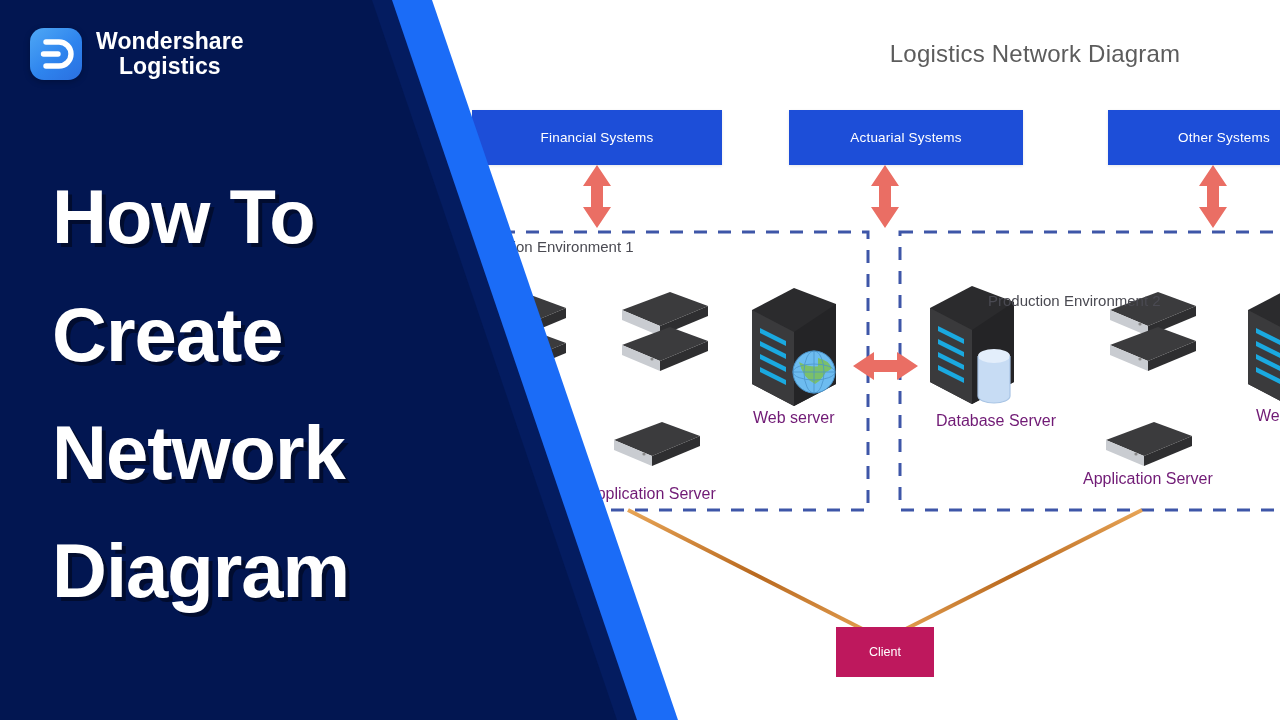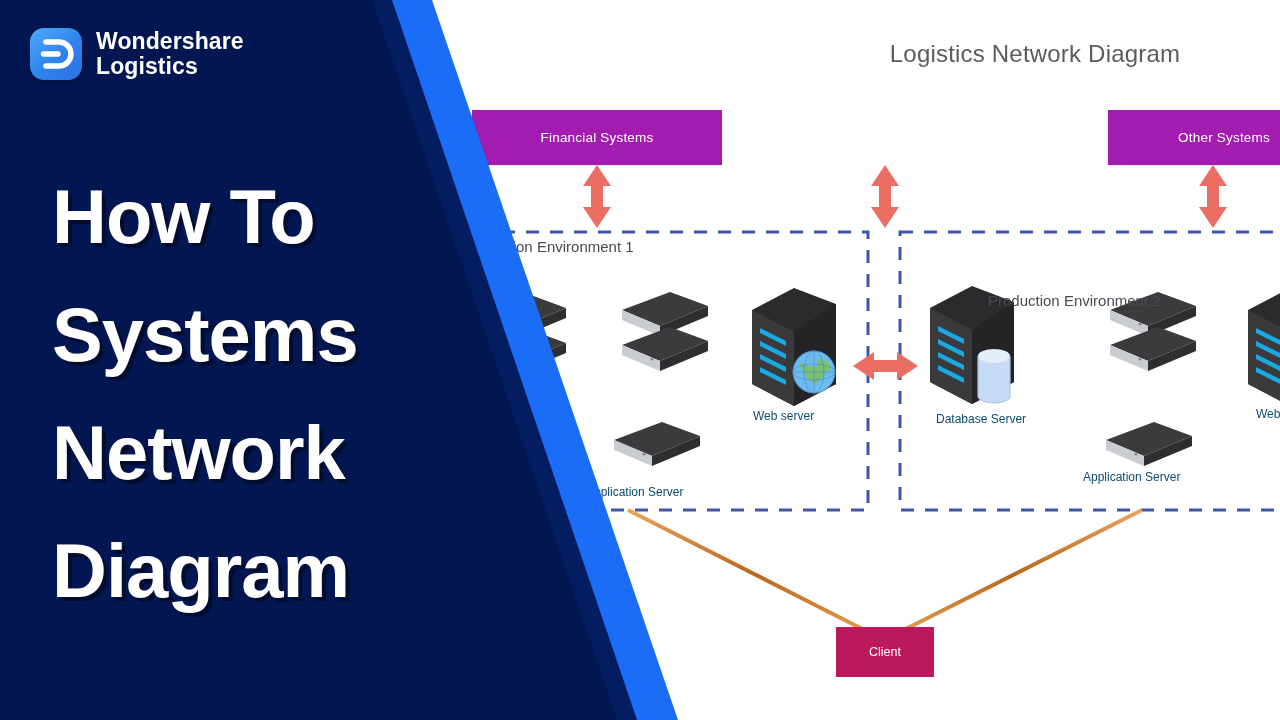--- a/index.html
+++ b/index.html
@@ -40,7 +40,7 @@
     box-shadow:0 2px 6px rgba(0,0,0,.25);
   }
   .brand-logo svg{position:absolute;left:0;top:0;}
-  .brand-text{color:#fff;font-weight:bold;font-size:23px;line-height:25px;letter-spacing:.1px;}
+  .brand-text{color:#fff;font-weight:bold;font-size:23px;line-height:25px;letter-spacing:.1px;text-align:center;}
 
   
   .headline{

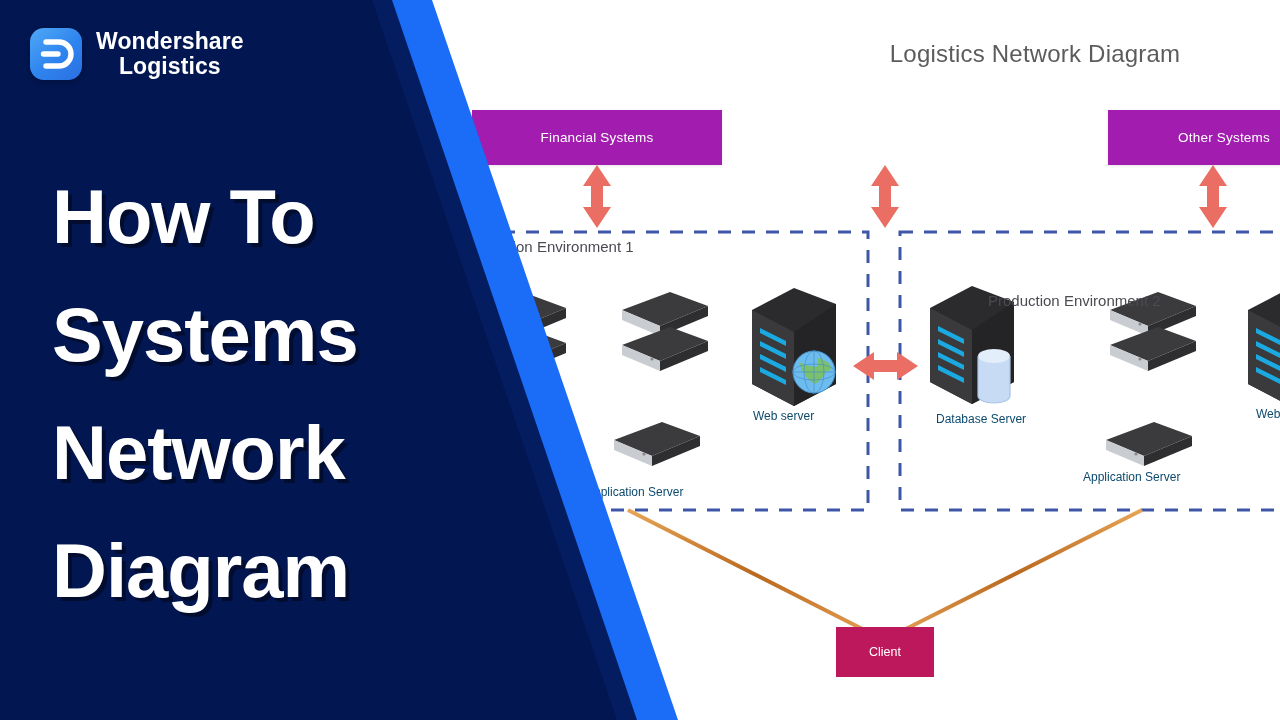--- a/index.html
+++ b/index.html
@@ -59,7 +59,7 @@
   }
 
   .sysbox{
-    position:absolute;height:55px;background:#a21caf;
+    position:absolute;height:55px;background:#1d4ed8;
     display:flex;align-items:center;justify-content:center;
     color:#fff;font-size:13.5px;letter-spacing:.2px;
     box-shadow:0 1px 3px rgba(0,0,0,.10);

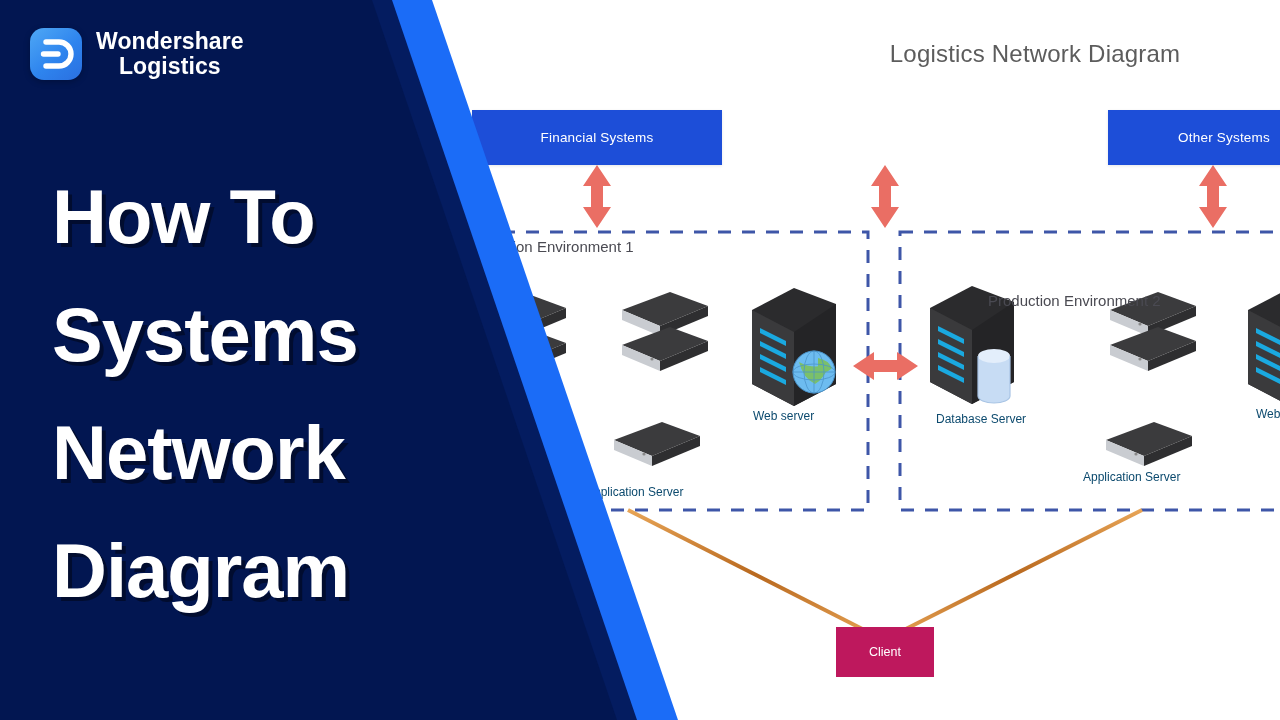--- a/index.html
+++ b/index.html
@@ -235,6 +235,9 @@
     <div class="sysbox" style="left:472px;top:110px;width:250px;">
       <span>Financial Systems</span>
     </div>
+    <div class="sysbox" style="left:789px;top:110px;width:234px;">
+      <span>Actuarial Systems</span>
+    </div>
     <div class="sysbox" style="left:1108px;top:110px;width:232px;">
       <span>Other Systems</span>
     </div>

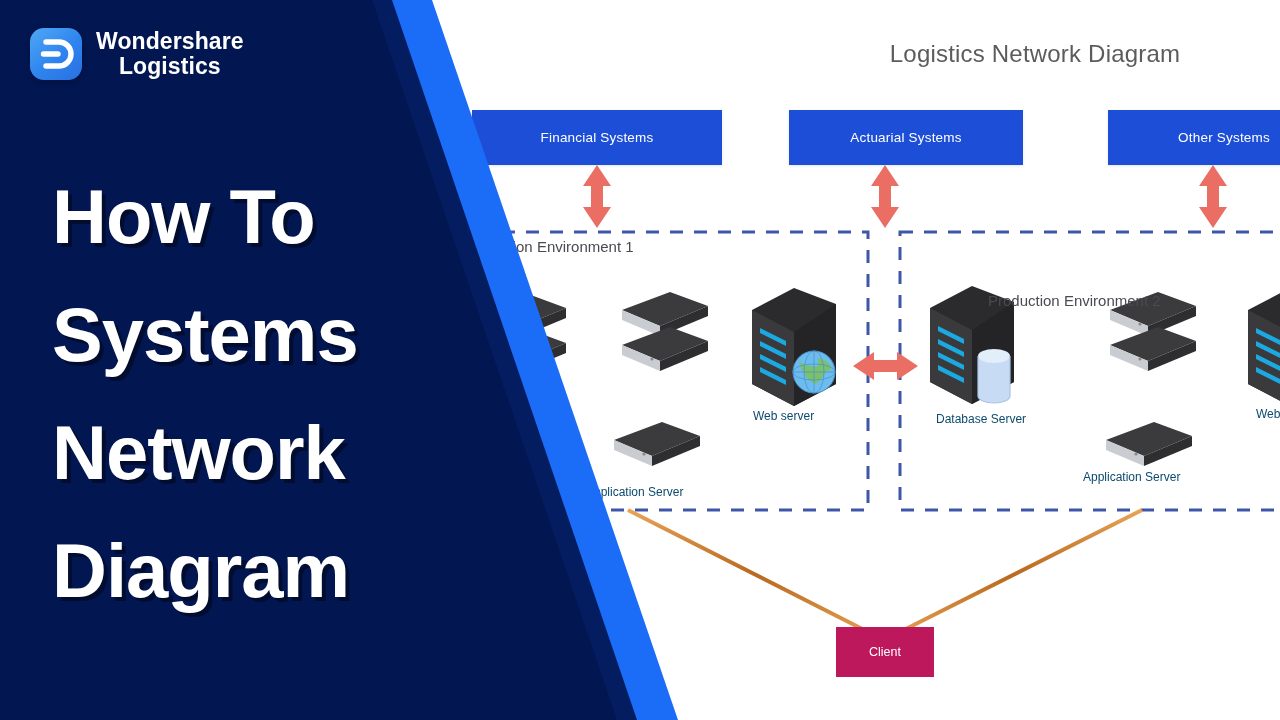--- a/index.html
+++ b/index.html
@@ -275,7 +275,7 @@
 
   <div class="headline">
     <div>How To</div>
-    <div>Systems</div>
+    <div>Create</div>
     <div>Network</div>
     <div>Diagram</div>
   </div>

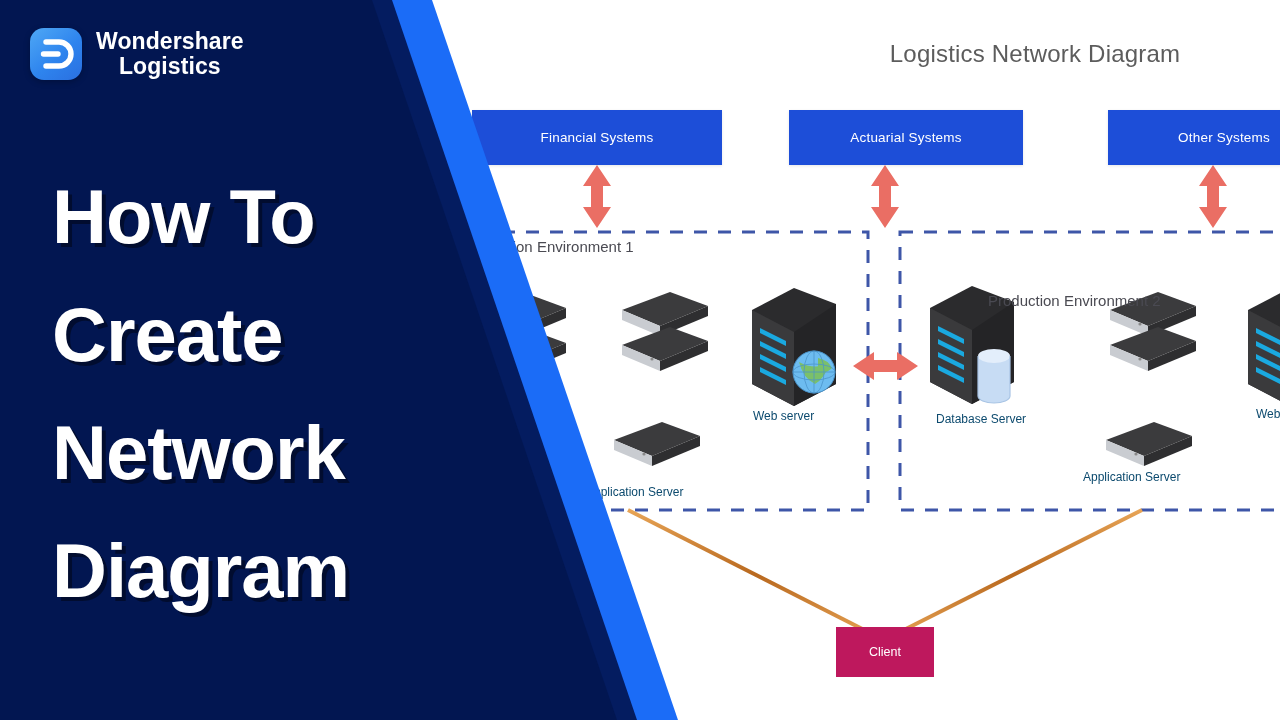--- a/index.html
+++ b/index.html
@@ -65,7 +65,7 @@
     box-shadow:0 1px 3px rgba(0,0,0,.10);
   }
   .nodelabel{
-    position:absolute;font-size:12px;color:#0c4a6e;white-space:nowrap;
+    position:absolute;font-size:16px;color:#701a75;white-space:nowrap;
   }
   .envlabel{
     position:absolute;font-size:15px;color:#4a4a52;white-space:nowrap;

